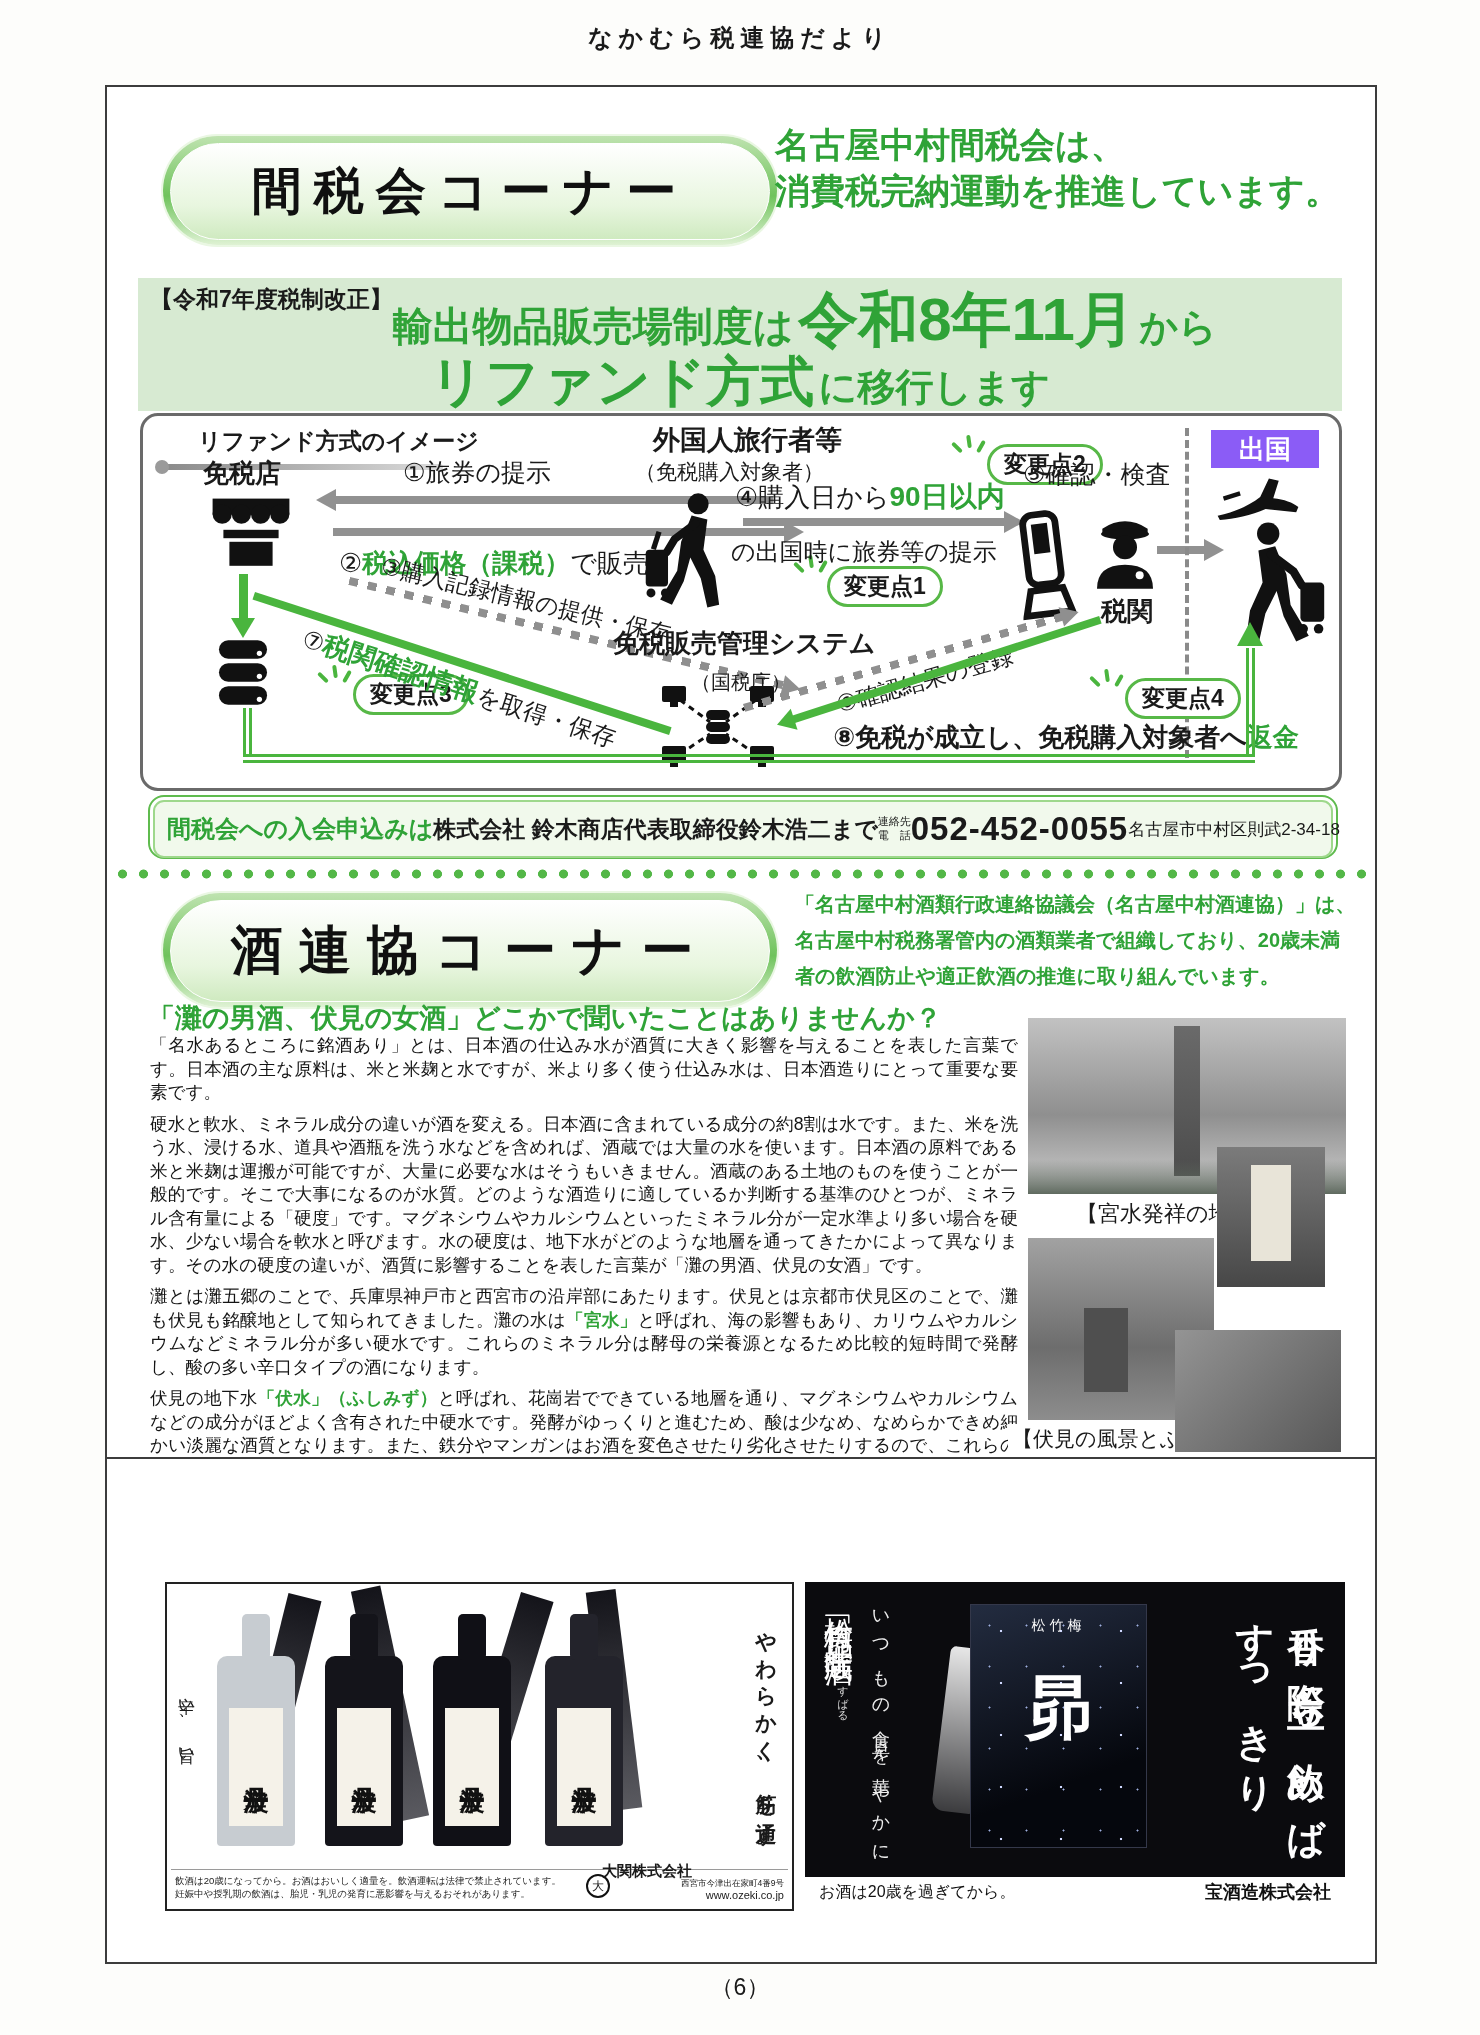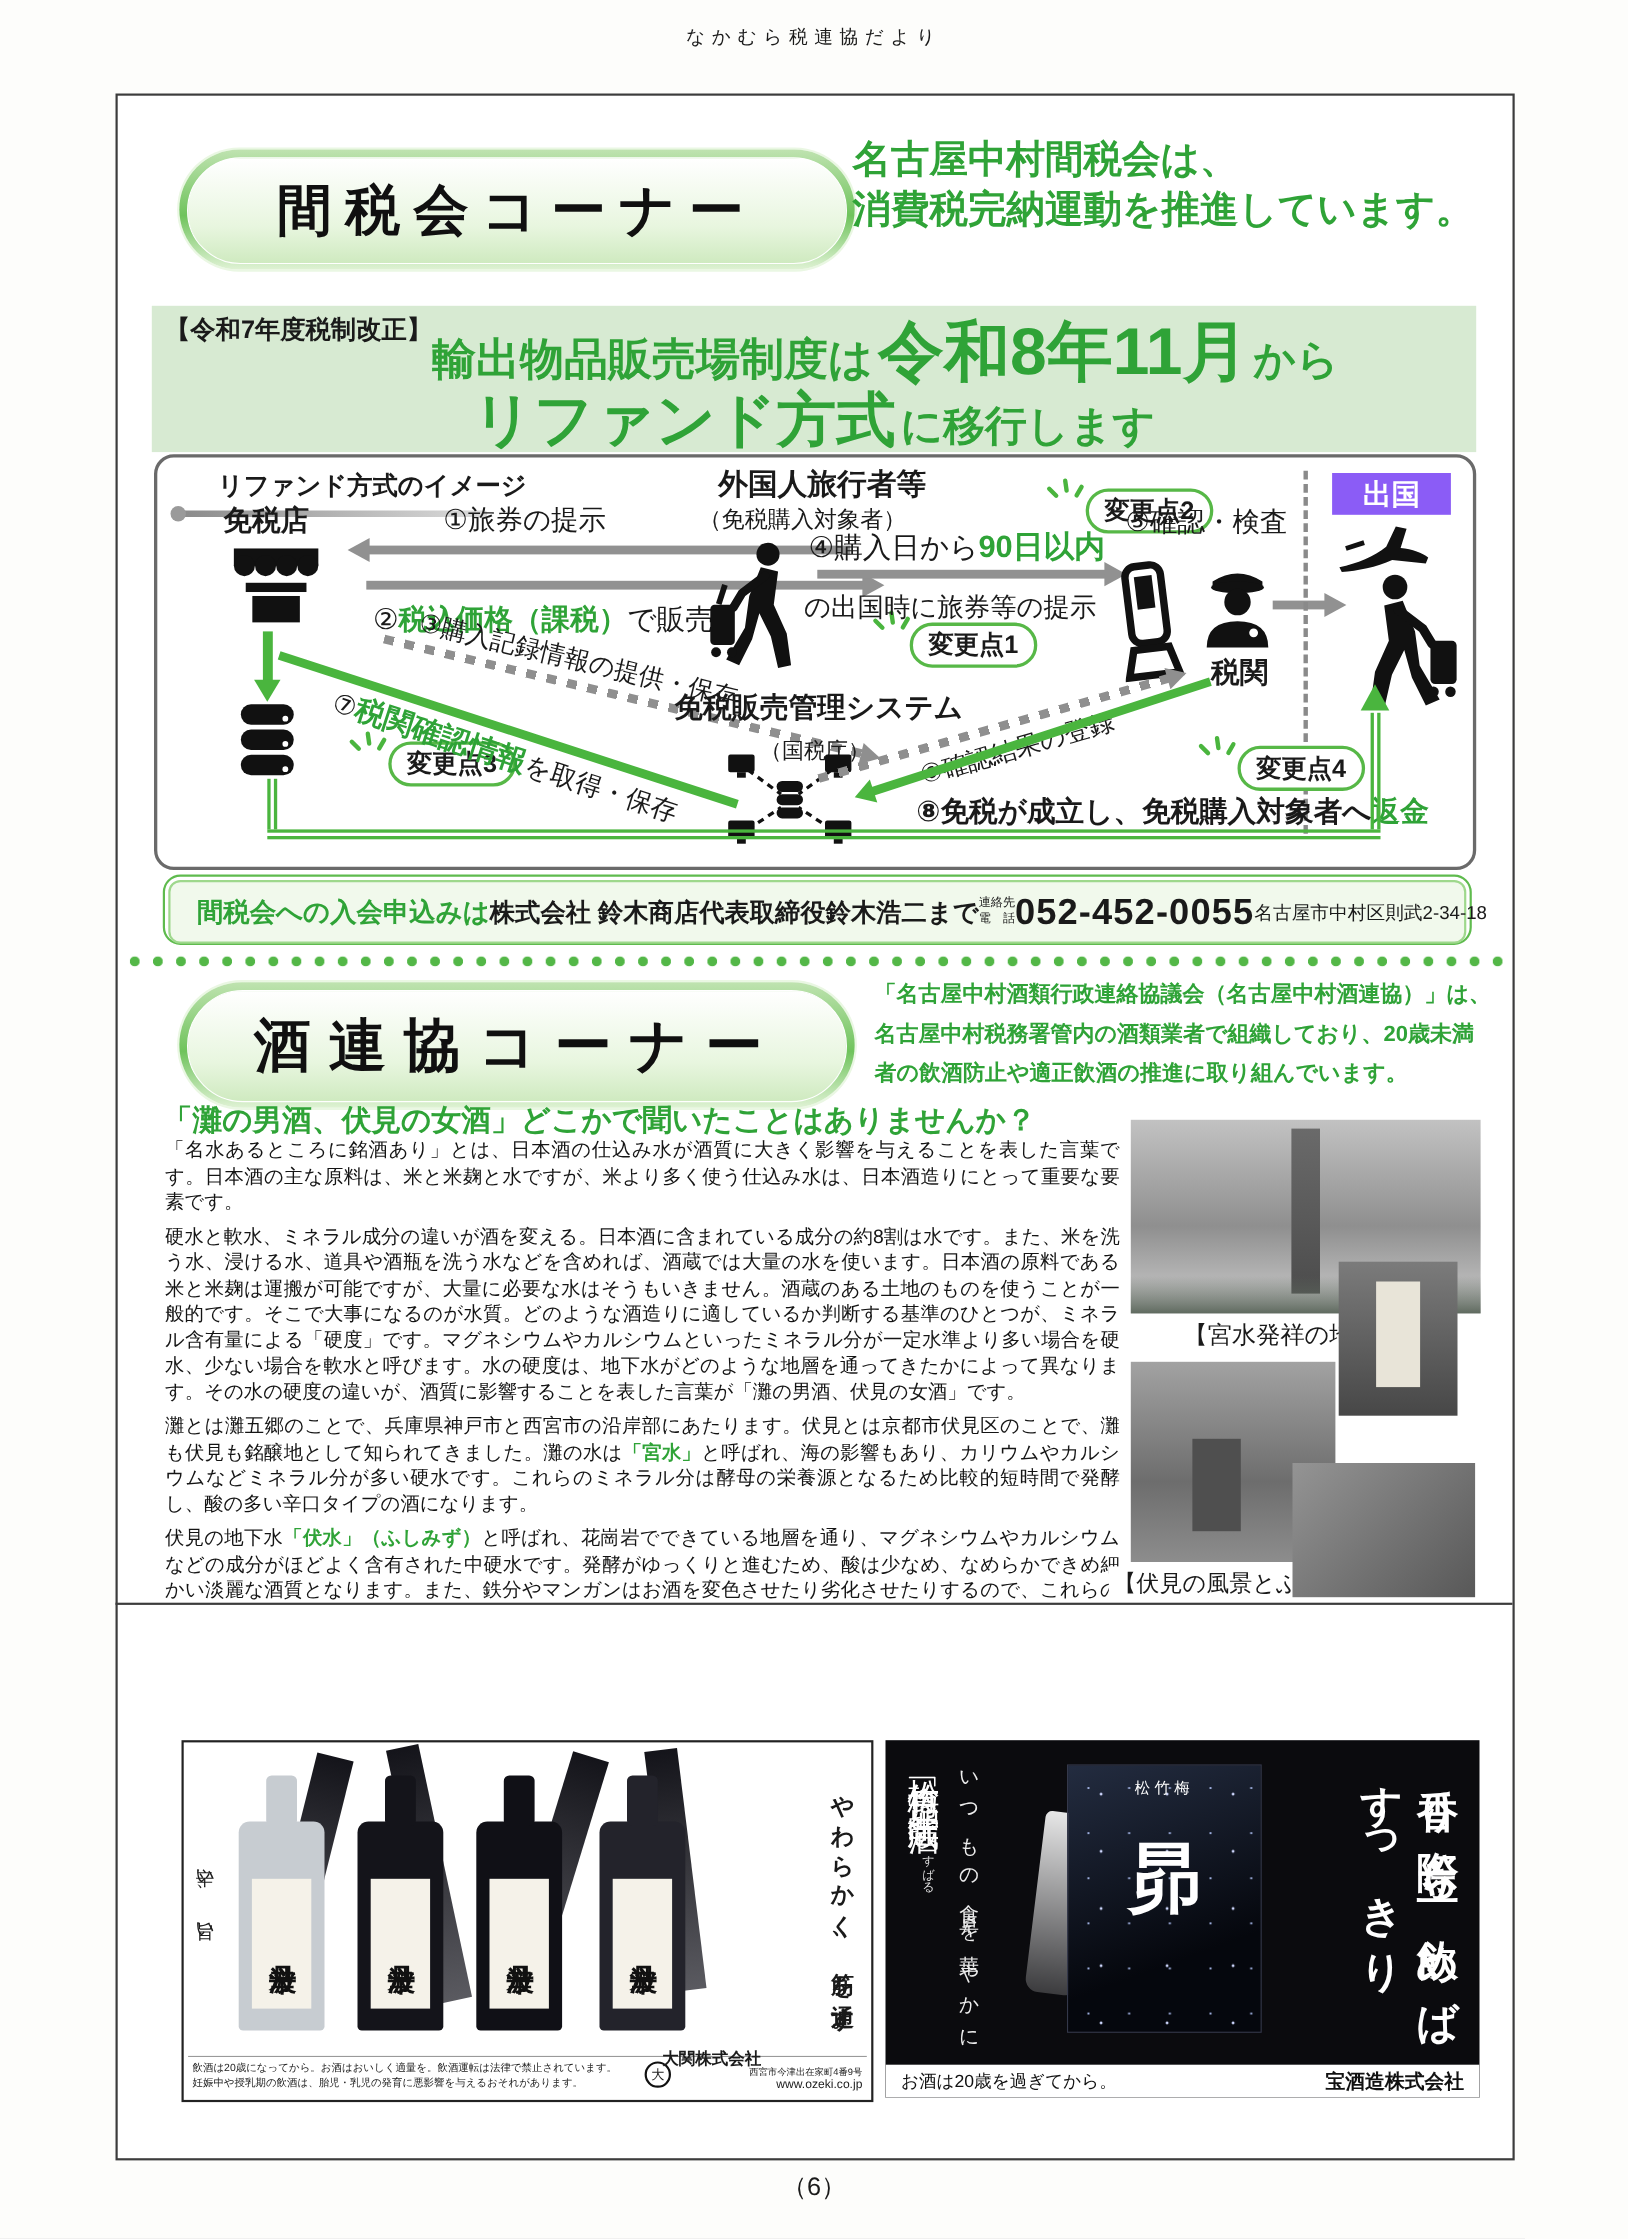--- a/index.html
+++ b/index.html
@@ -92,7 +92,7 @@
 
 <div class="page">
 
-  <div class="abs" style="left:0;right:0;top:22px;text-align:center;font-size:17px;font-weight:400;letter-spacing:6px;">なかむら税連協だより</div>
+  <div class="abs" style="left:0;right:0;top:22px;text-align:center;font-size:24px;font-weight:700;letter-spacing:6px;">なかむら税連協だより</div>
 
   <div class="mainbox"></div>
   <div class="divider"></div>

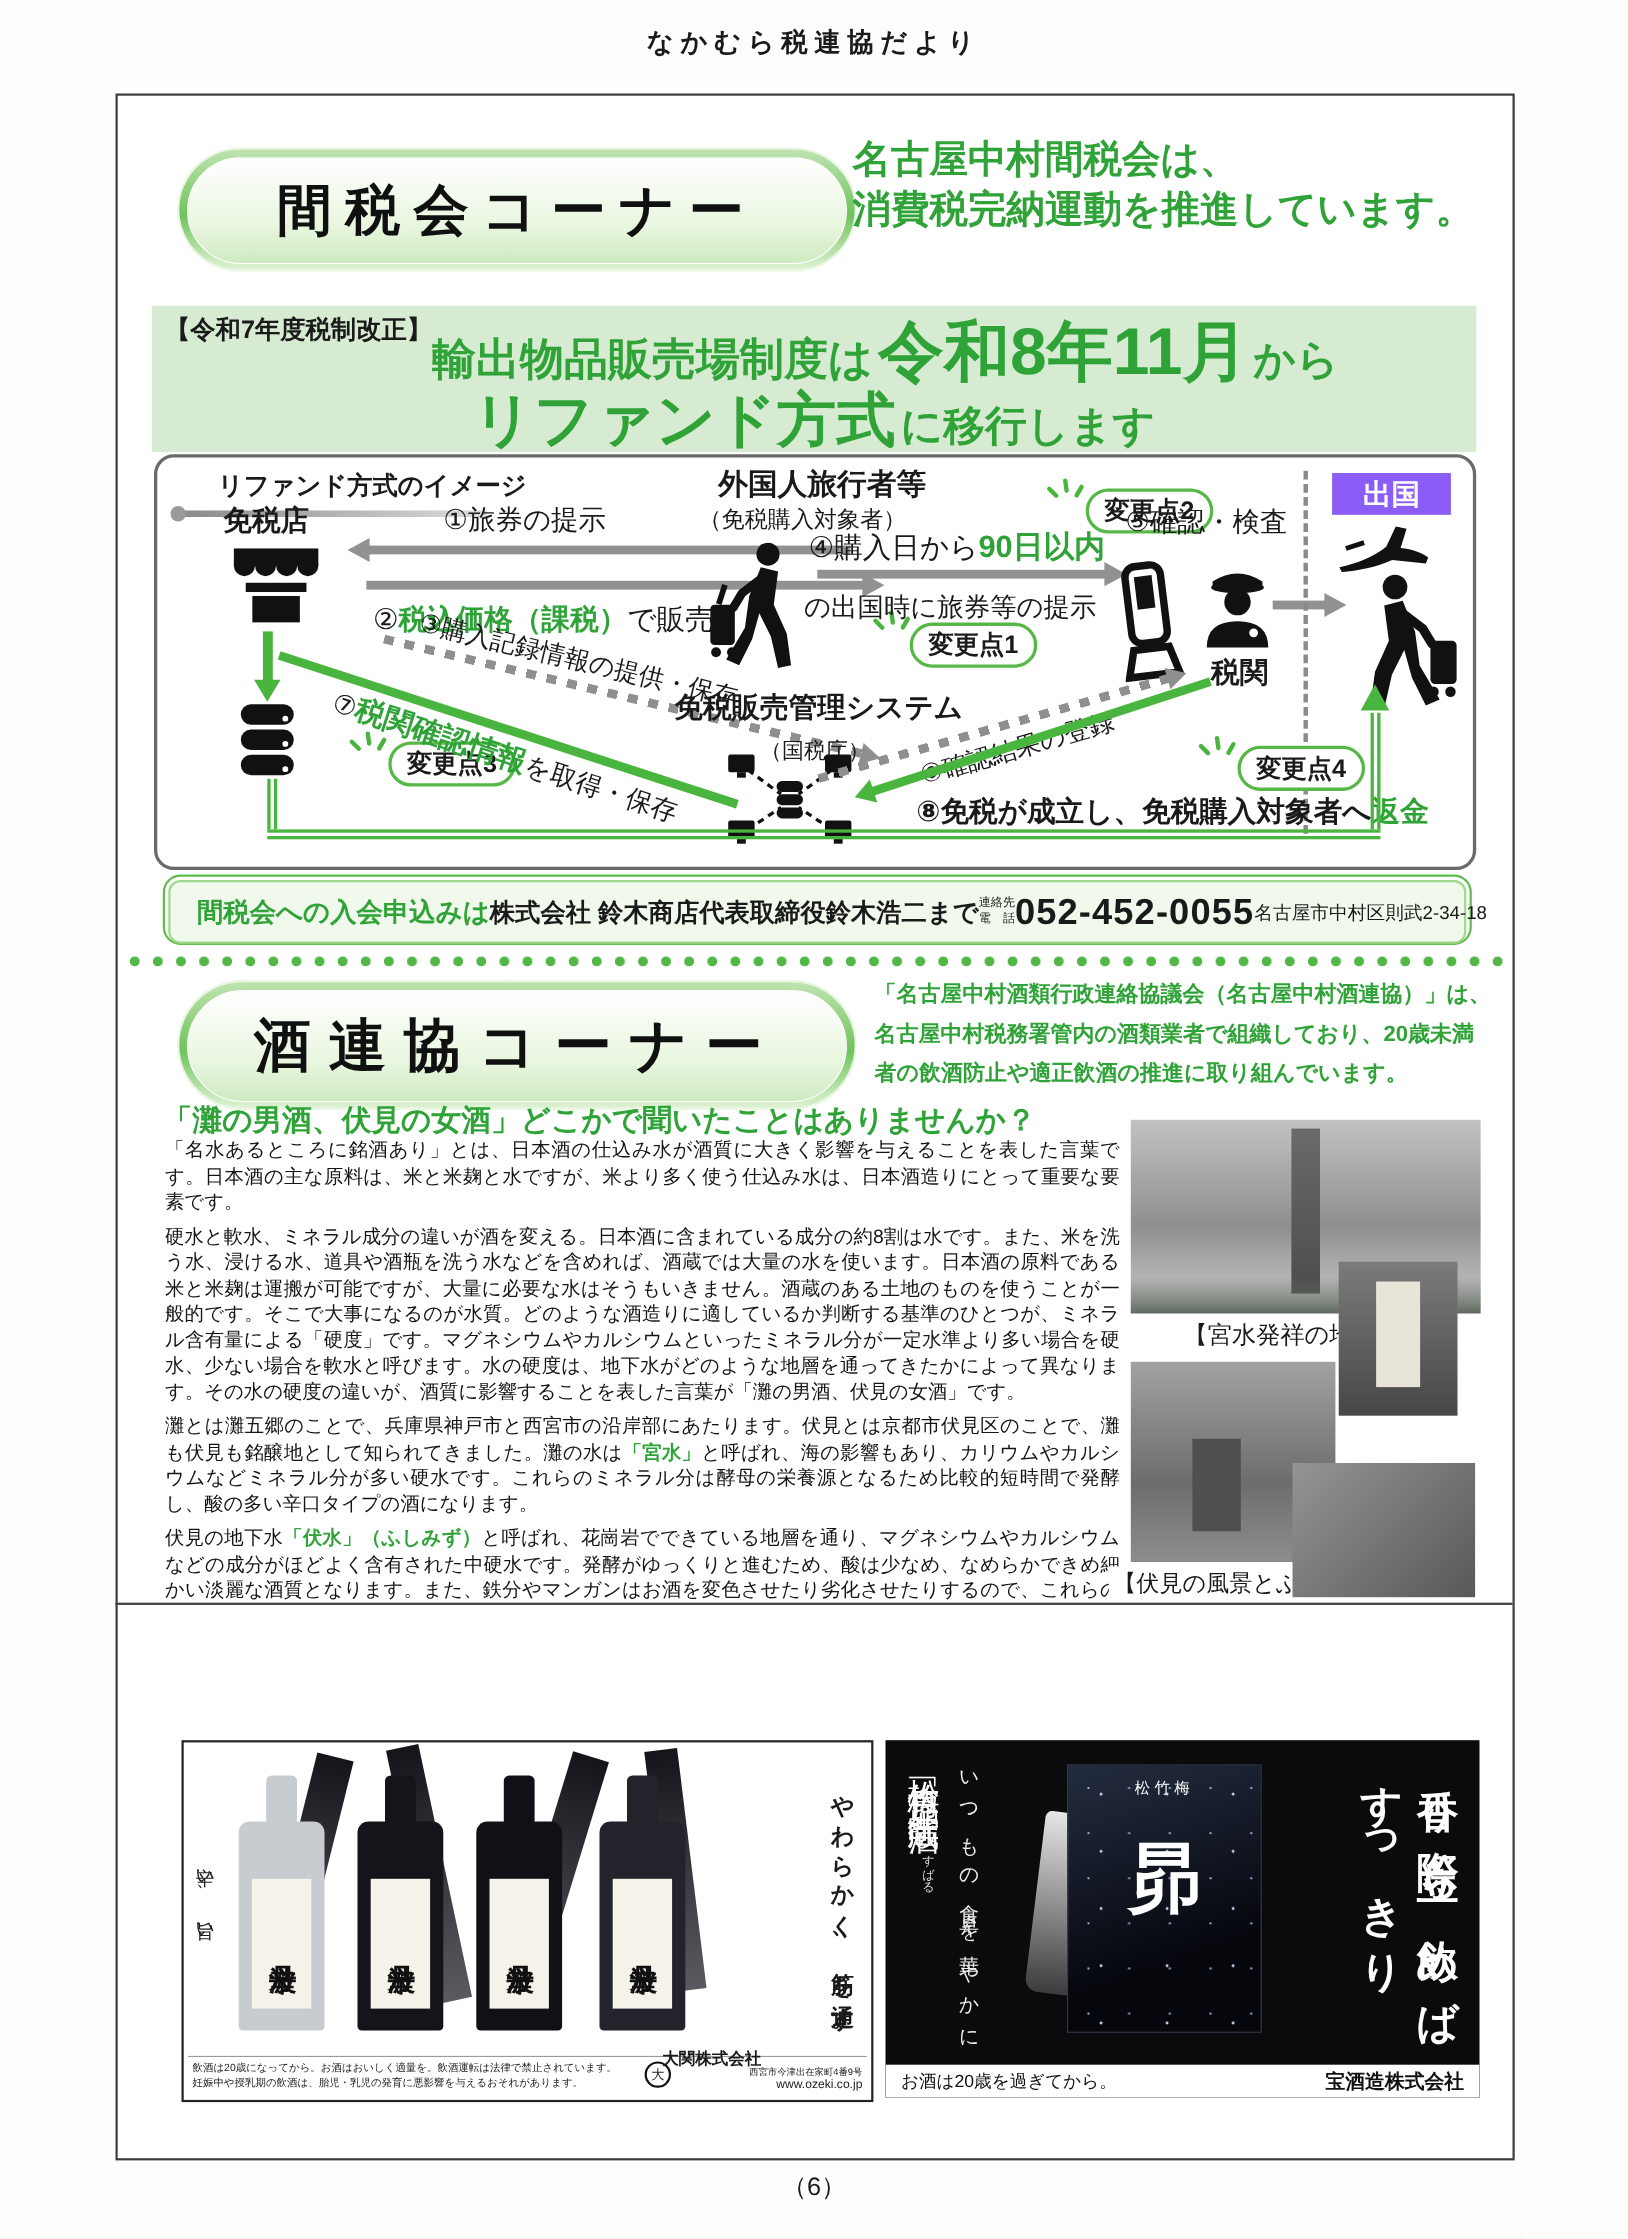--- a/index.html
+++ b/index.html
@@ -52,7 +52,7 @@
   
   .contact{position:absolute;left:148px;top:795px;width:1190px;height:64px;border:2px solid #5fbb4e;border-radius:16px;background:#fff;padding:3px;box-sizing:border-box;}
   .contact-inner{height:100%;border:2px solid #9ed88c;border-radius:11px;background:#f1f9ec;
-     display:flex;align-items:center;justify-content:space-between;padding:0 24px;white-space:nowrap;}
+     display:flex;align-items:center;justify-content:space-between;padding:0 12px;white-space:nowrap;}
 
   .dots{position:absolute;left:112px;top:868px;width:1256px;height:12px;
      background-image:radial-gradient(circle 5px,#53b747 4.2px,transparent 4.8px);

